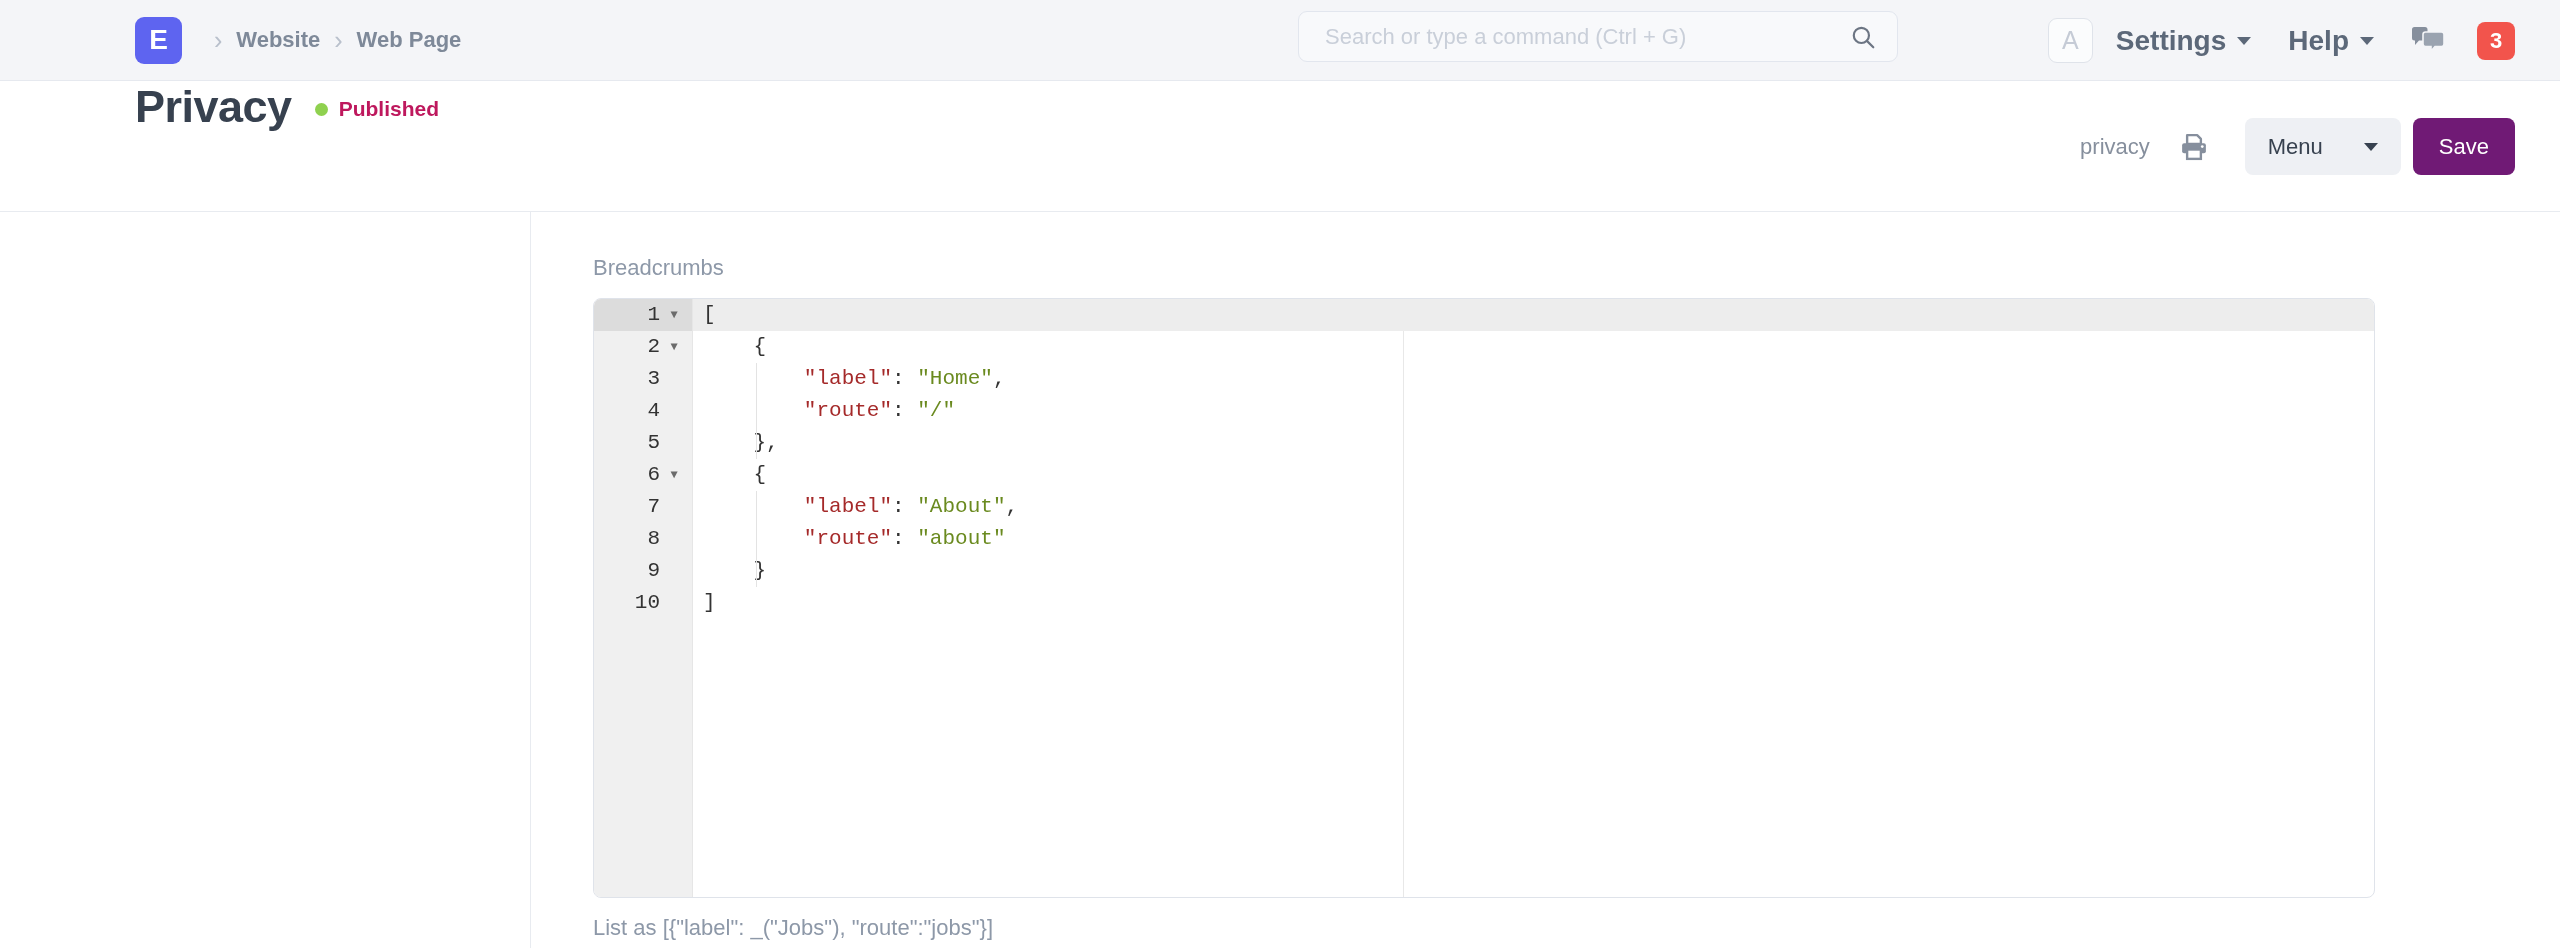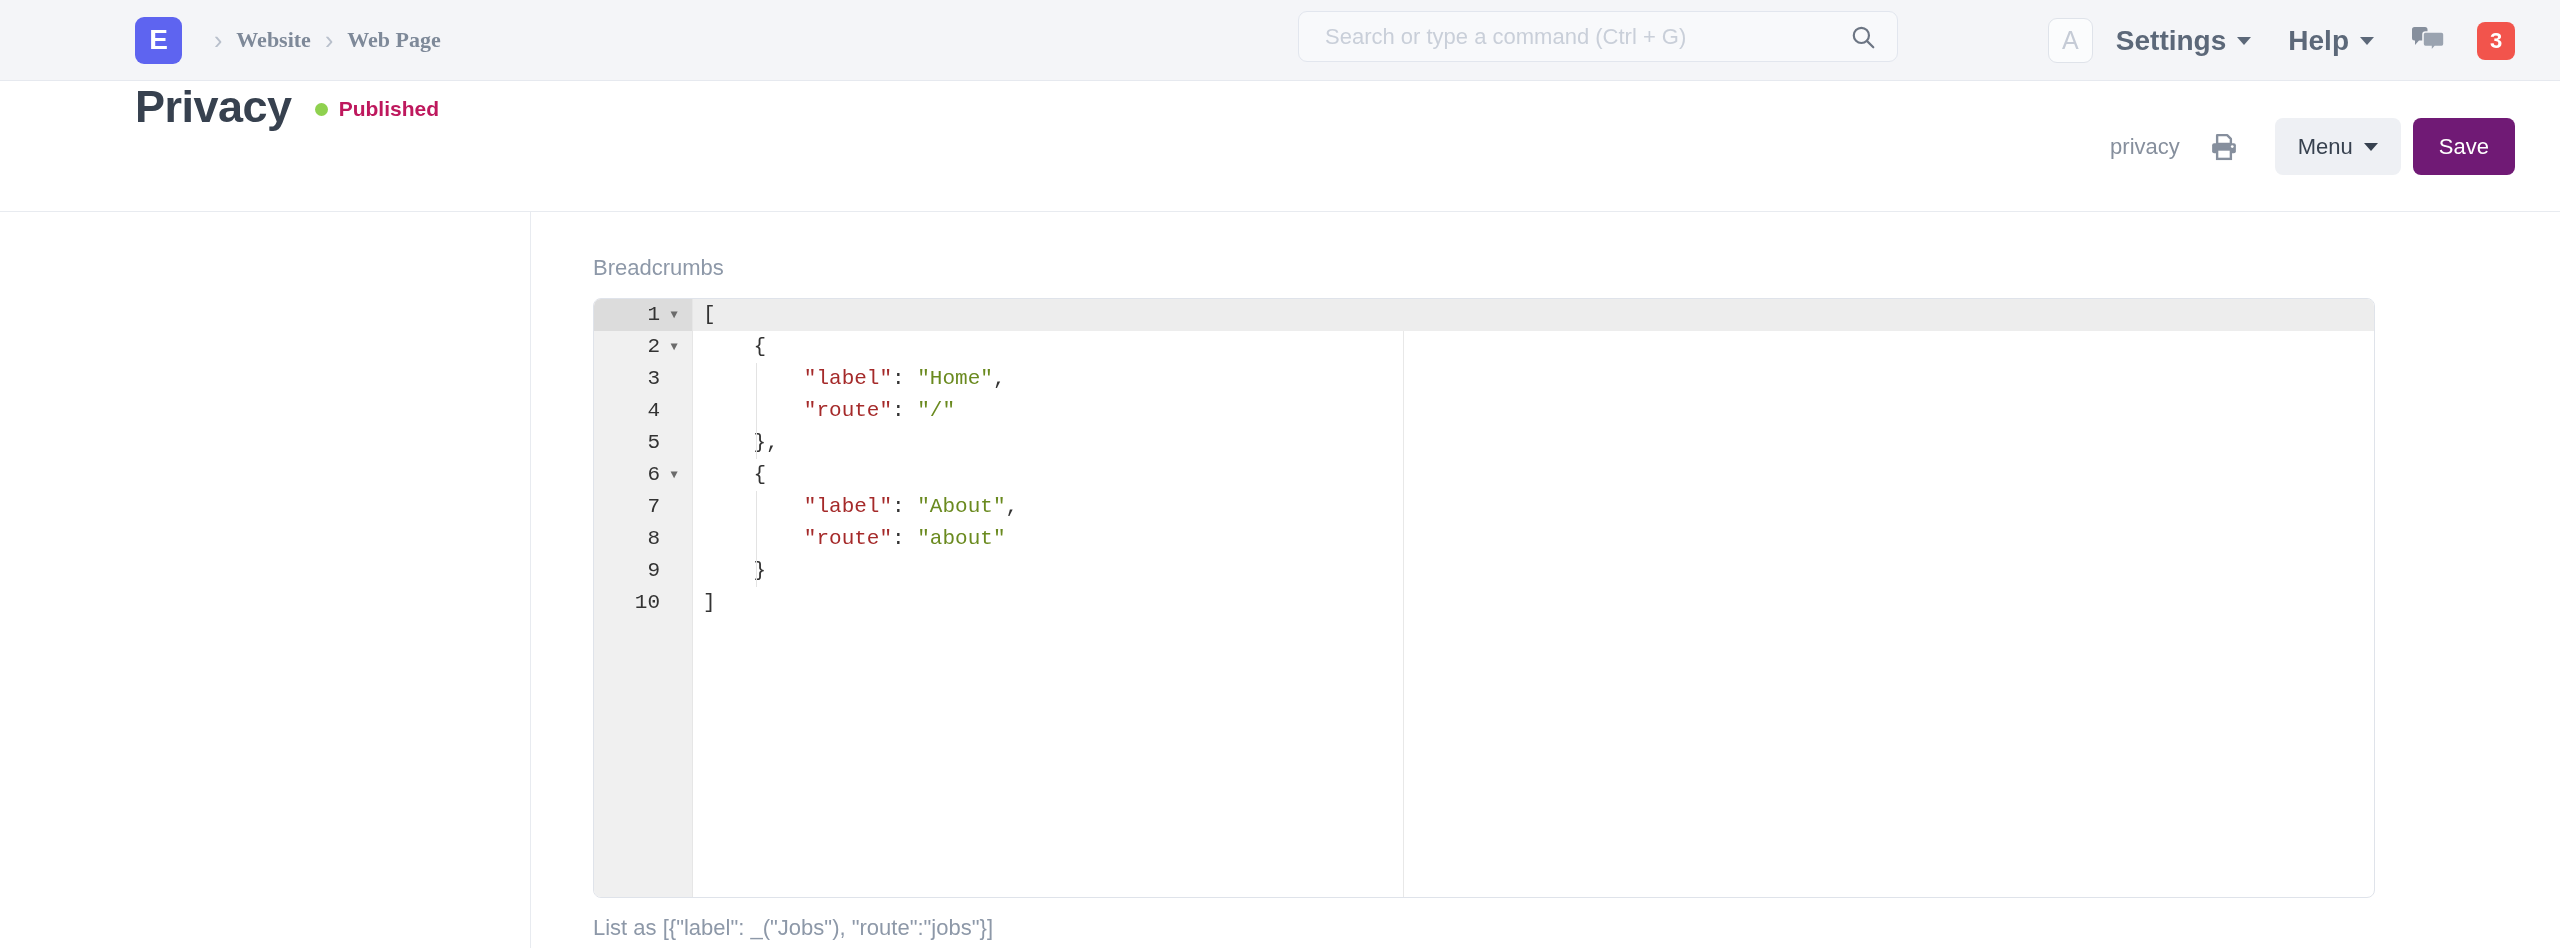--- a/index.html
+++ b/index.html
@@ -46,7 +46,6 @@
     font-weight: bold;
     text-decoration: none;
     white-space: nowrap;
-    font-family: Liberation Serif, serif;
   }
 
   .search-wrap {

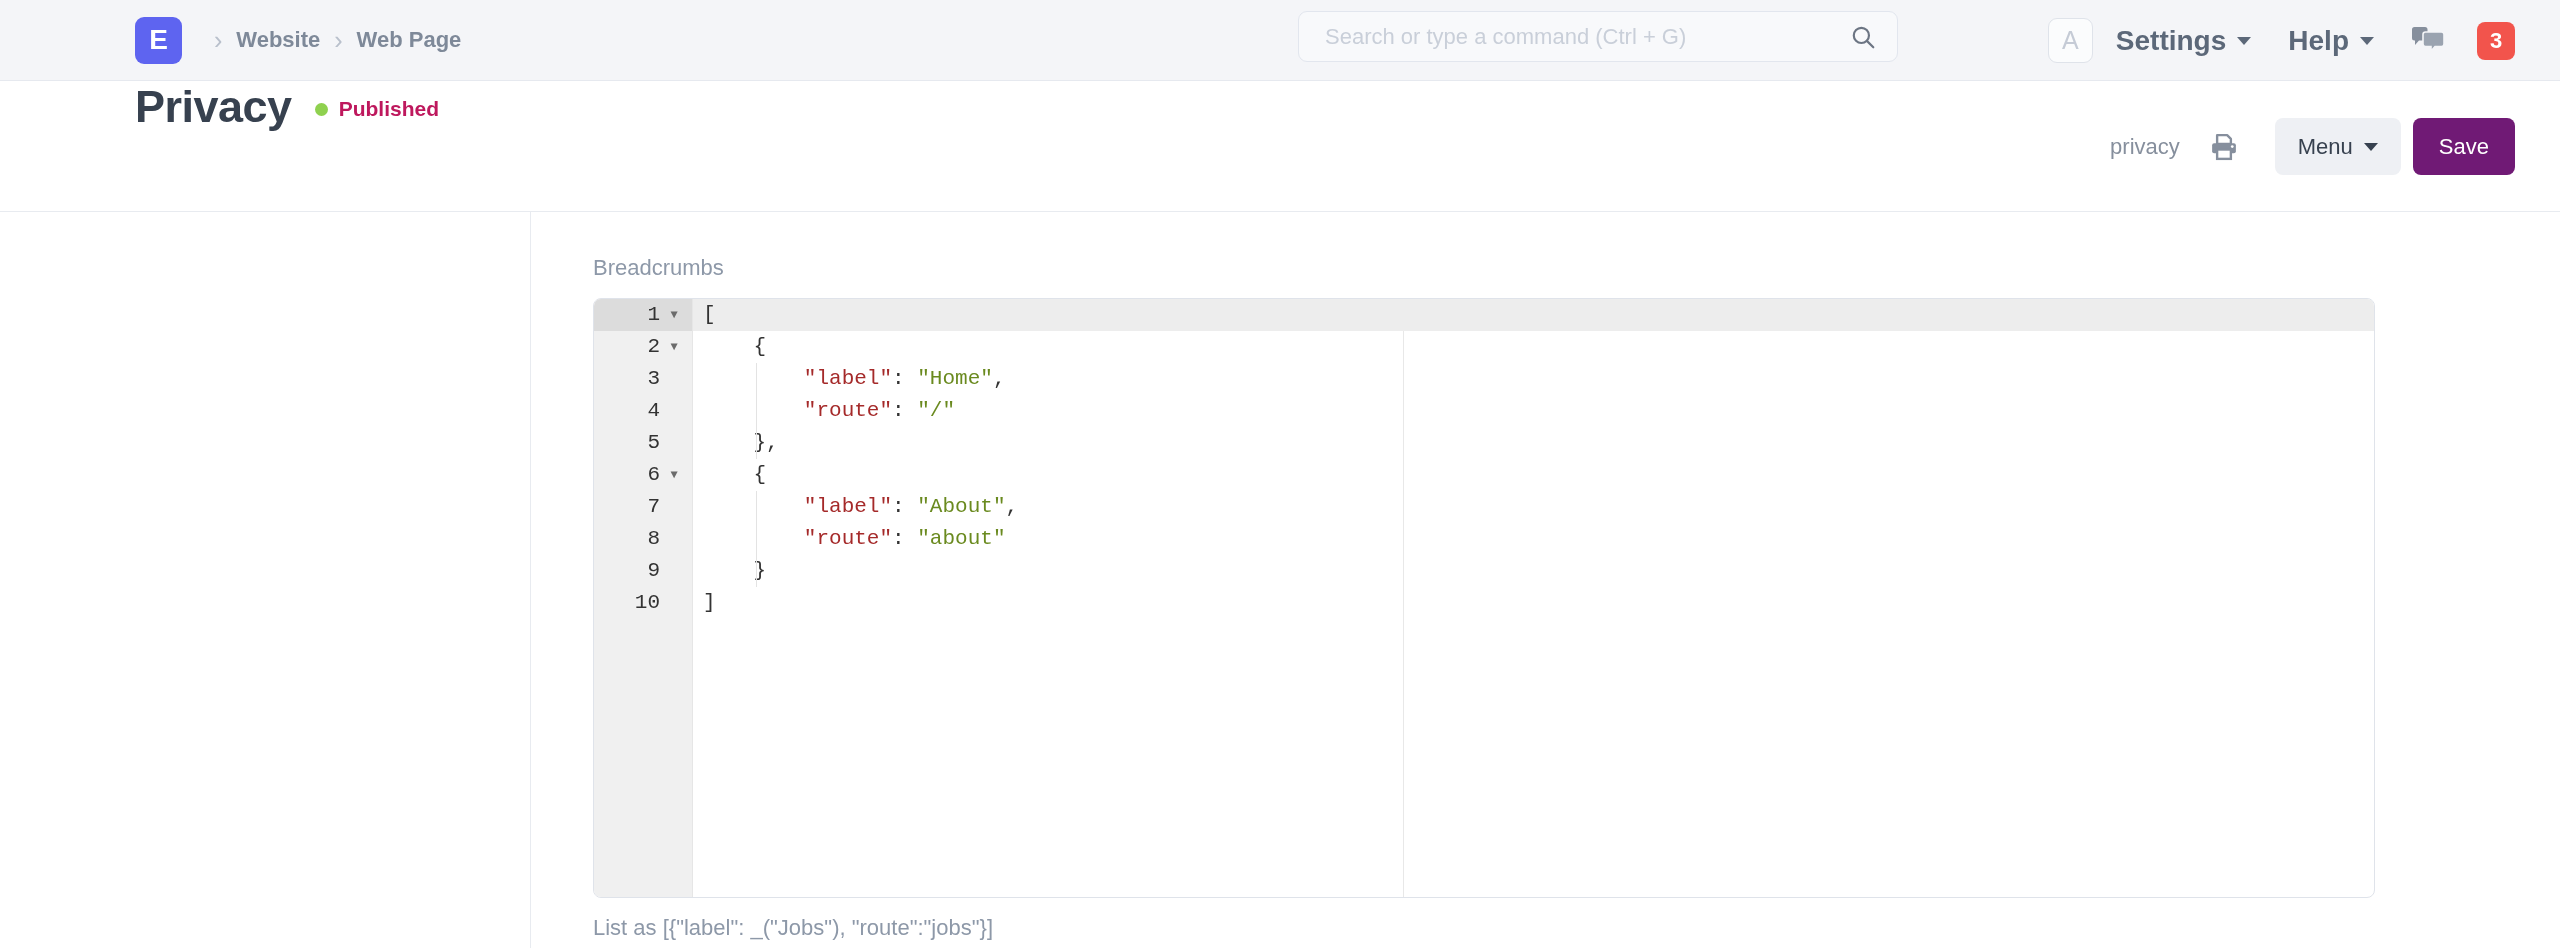--- a/index.html
+++ b/index.html
@@ -177,6 +177,7 @@
     display: flex; align-items: center;
     cursor: pointer;
     margin-right: 12px;
+    gap: 30px;
   }
   .save-btn {
     height: 57px;

